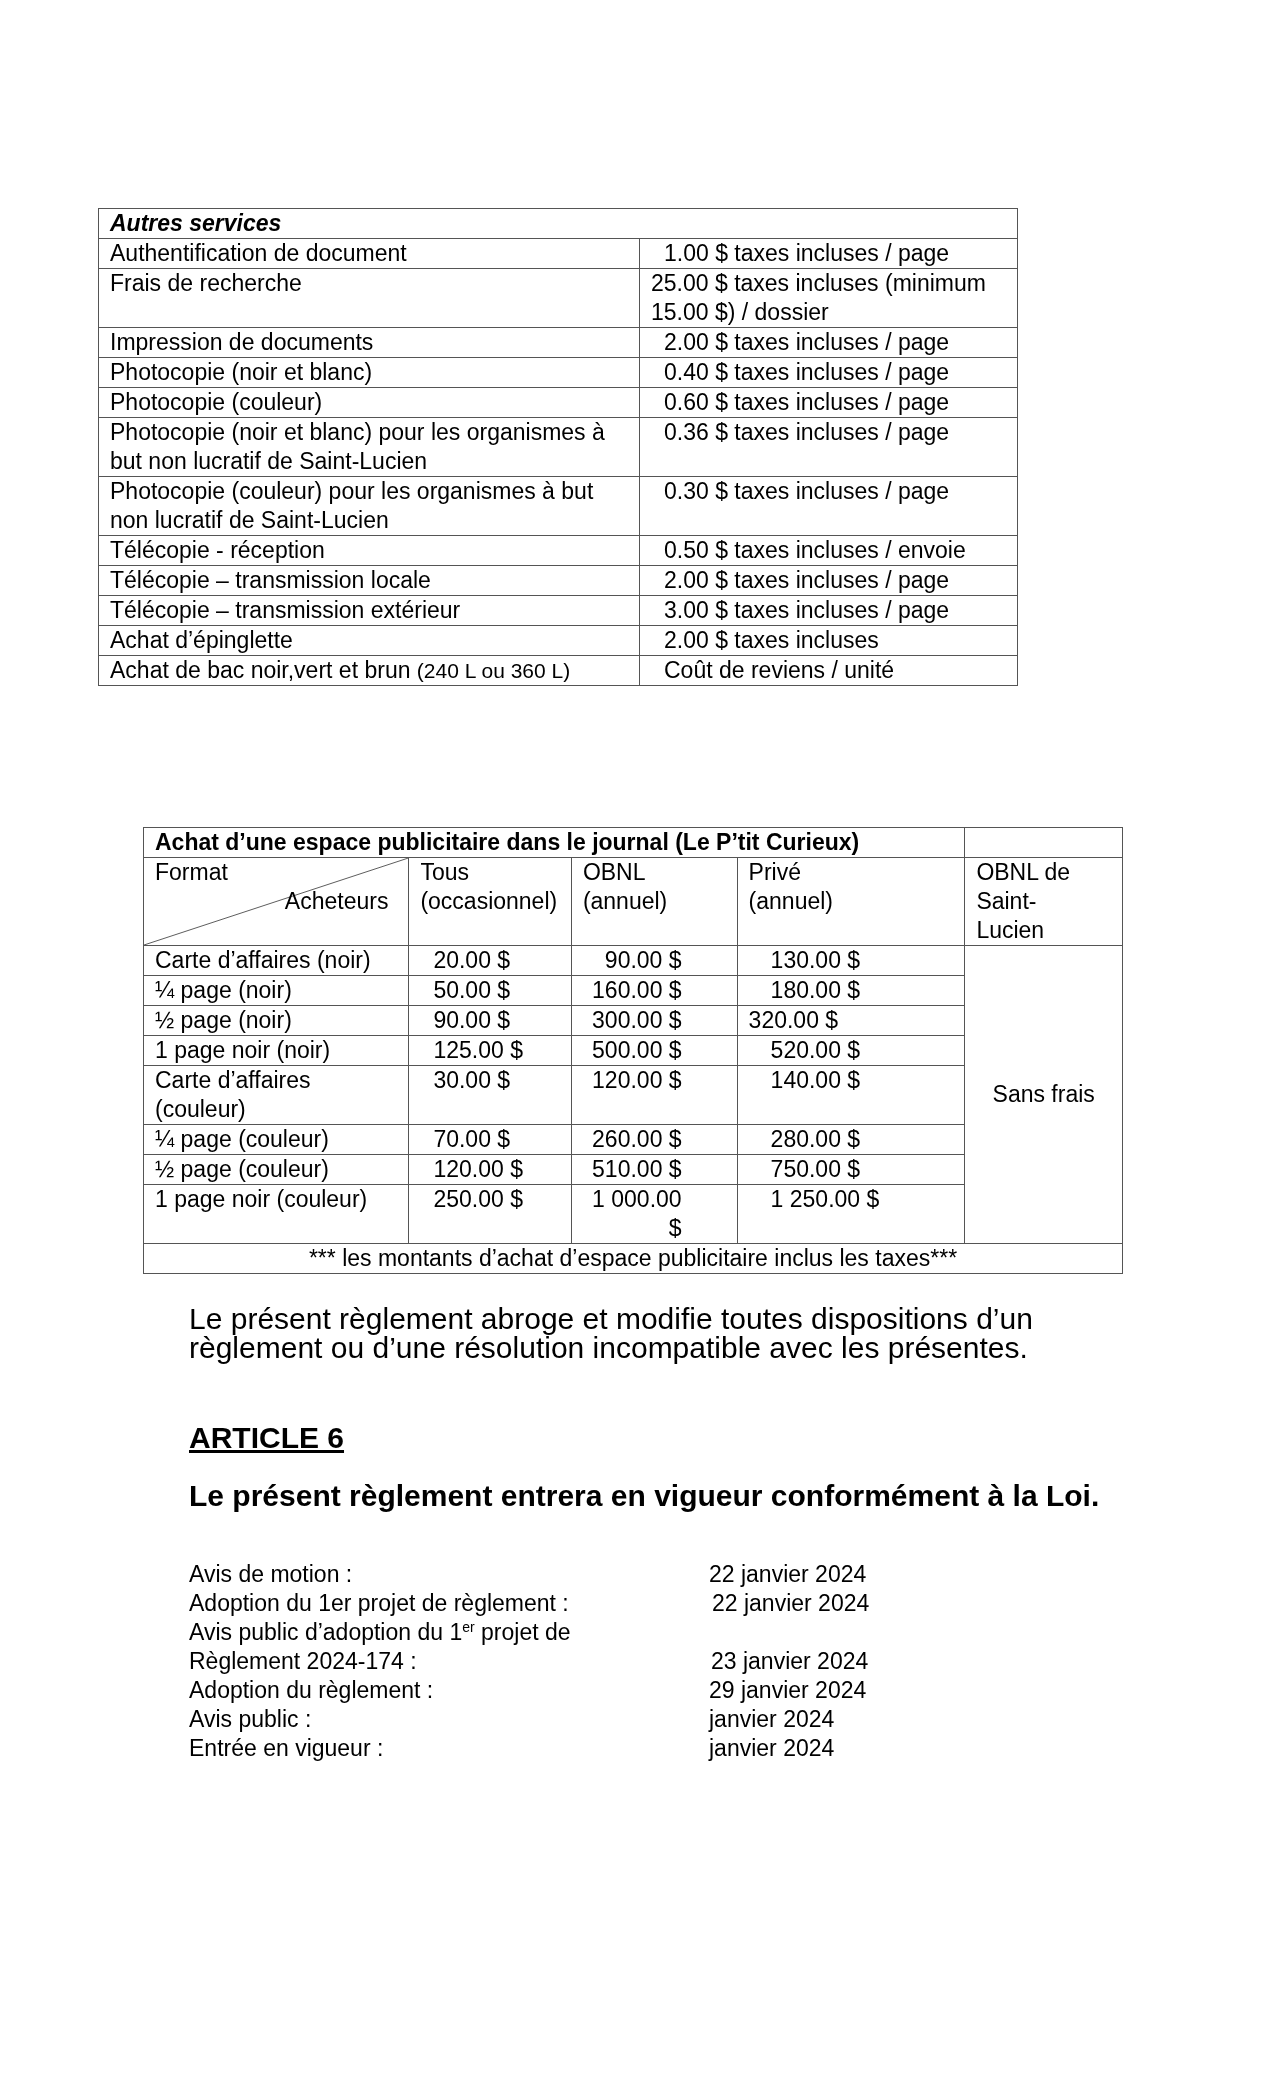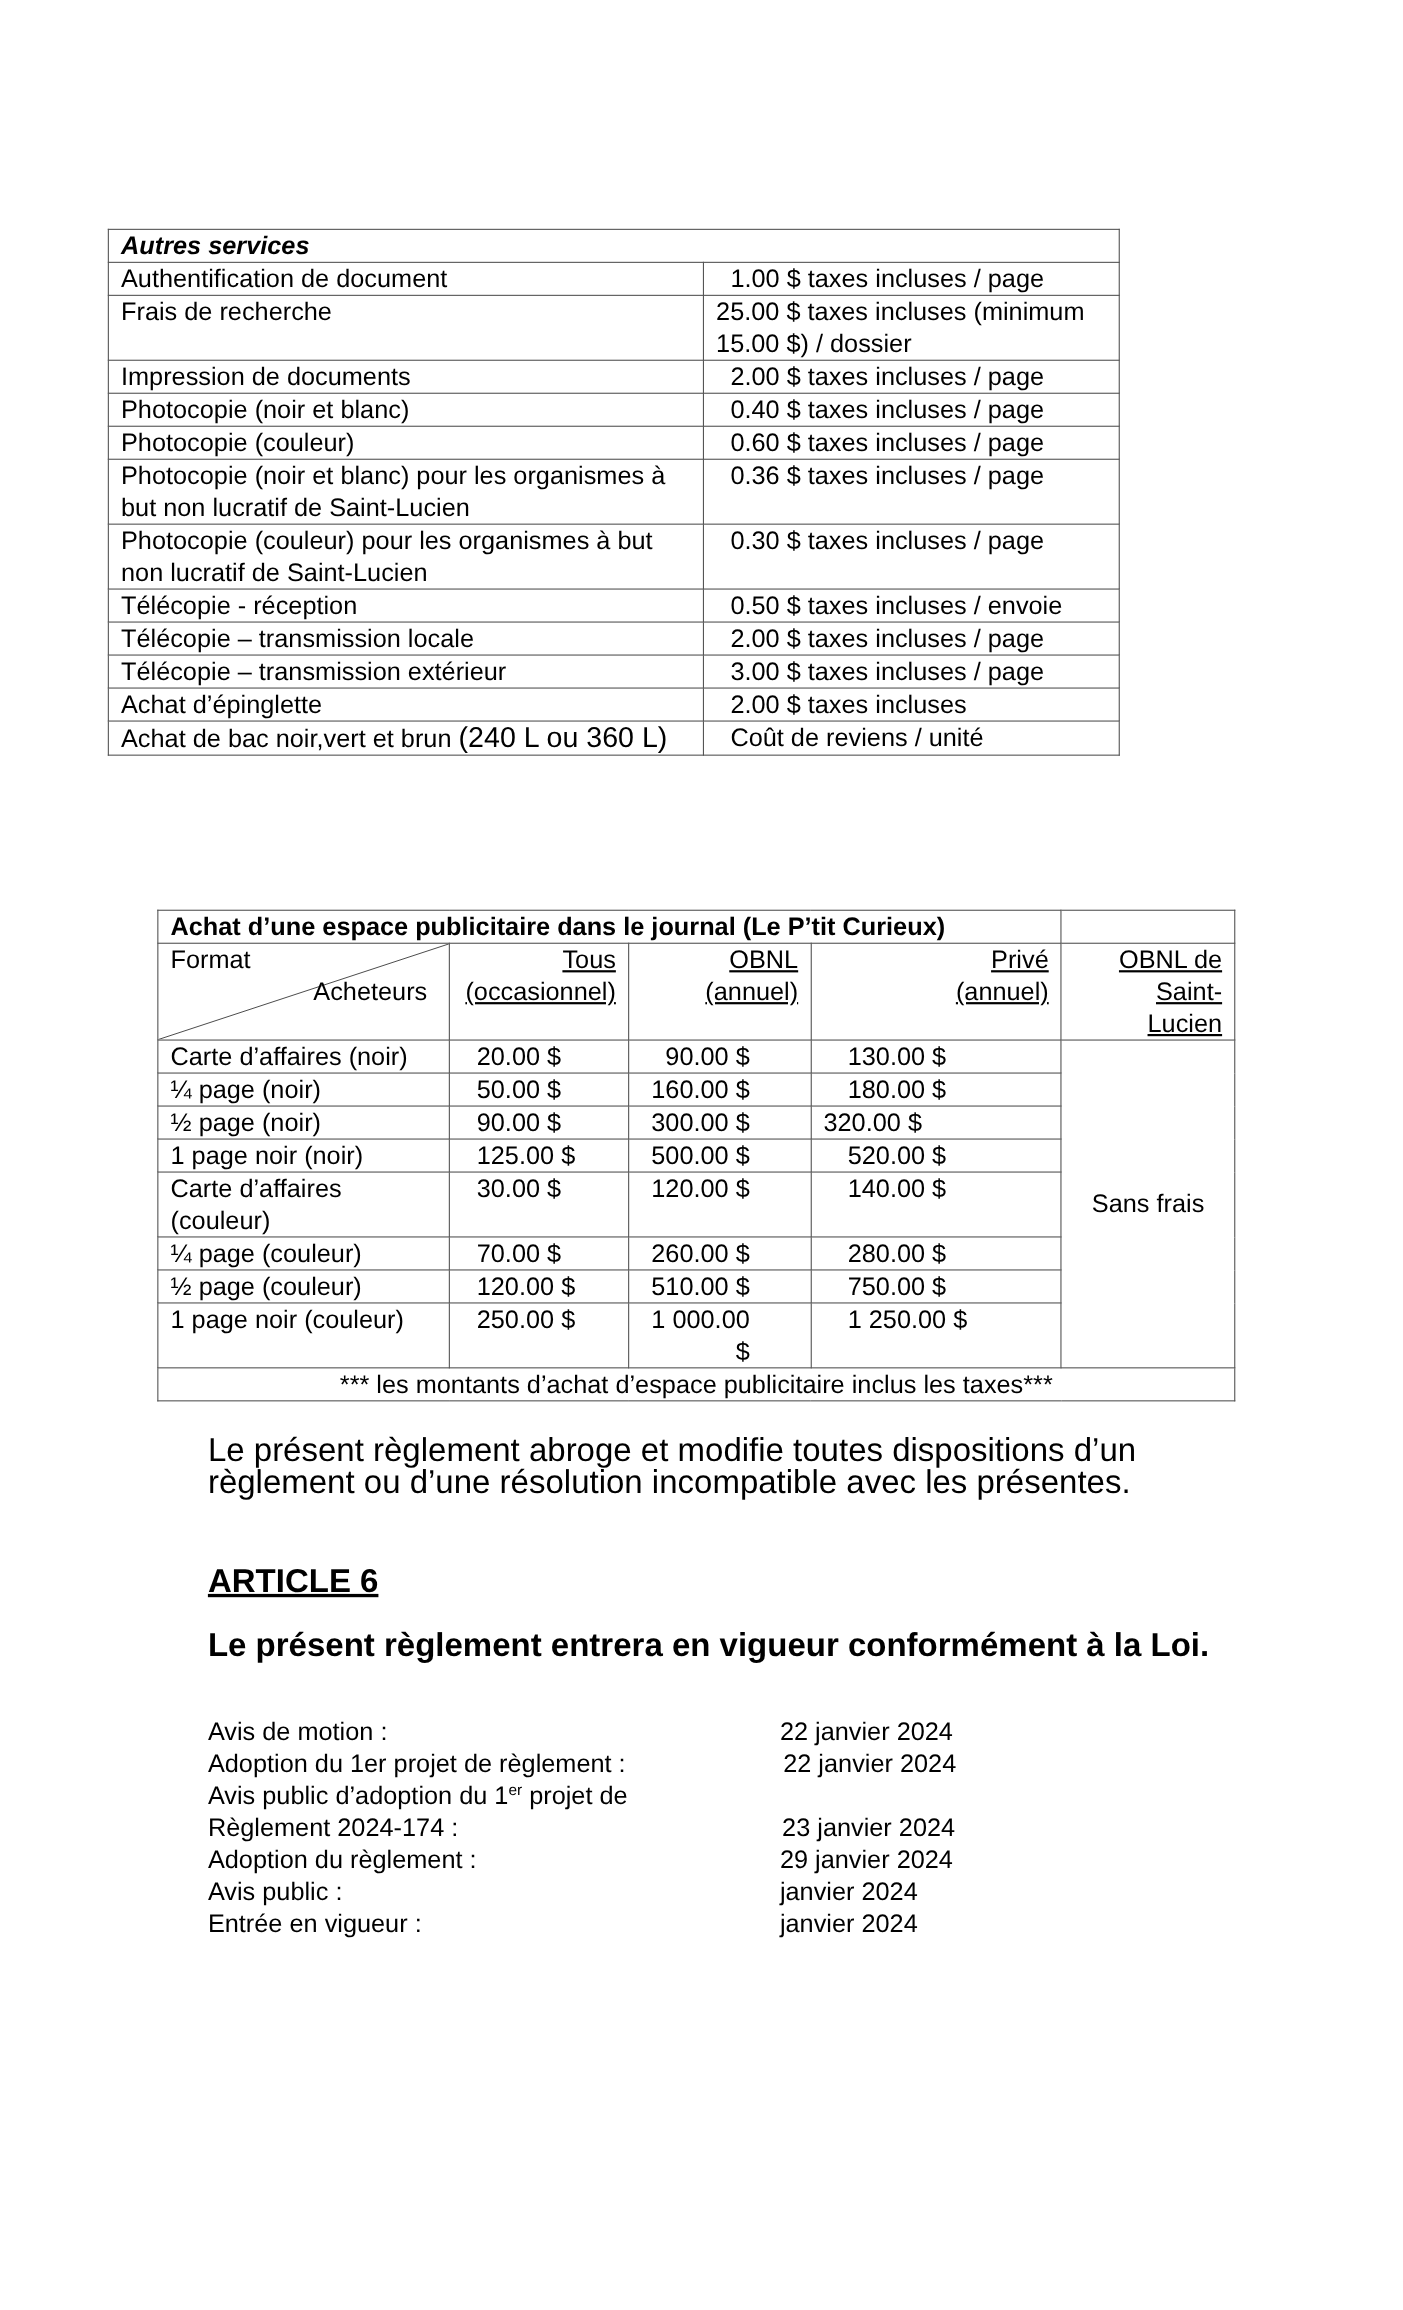--- a/index.html
+++ b/index.html
@@ -19,7 +19,7 @@
   #t1 td.c2.wide { padding-left: 11px; }
   #t1 td.mid { vertical-align: middle; }
   #t1 .hdr { font-weight: bold; font-style: italic; }
-  #t1 small.sm { font-size: 26px; }
+  #t1 small.sm { font-size: 21px; }
 
   
   #t2 { left: 143px; top: 827px; width: 980px; }

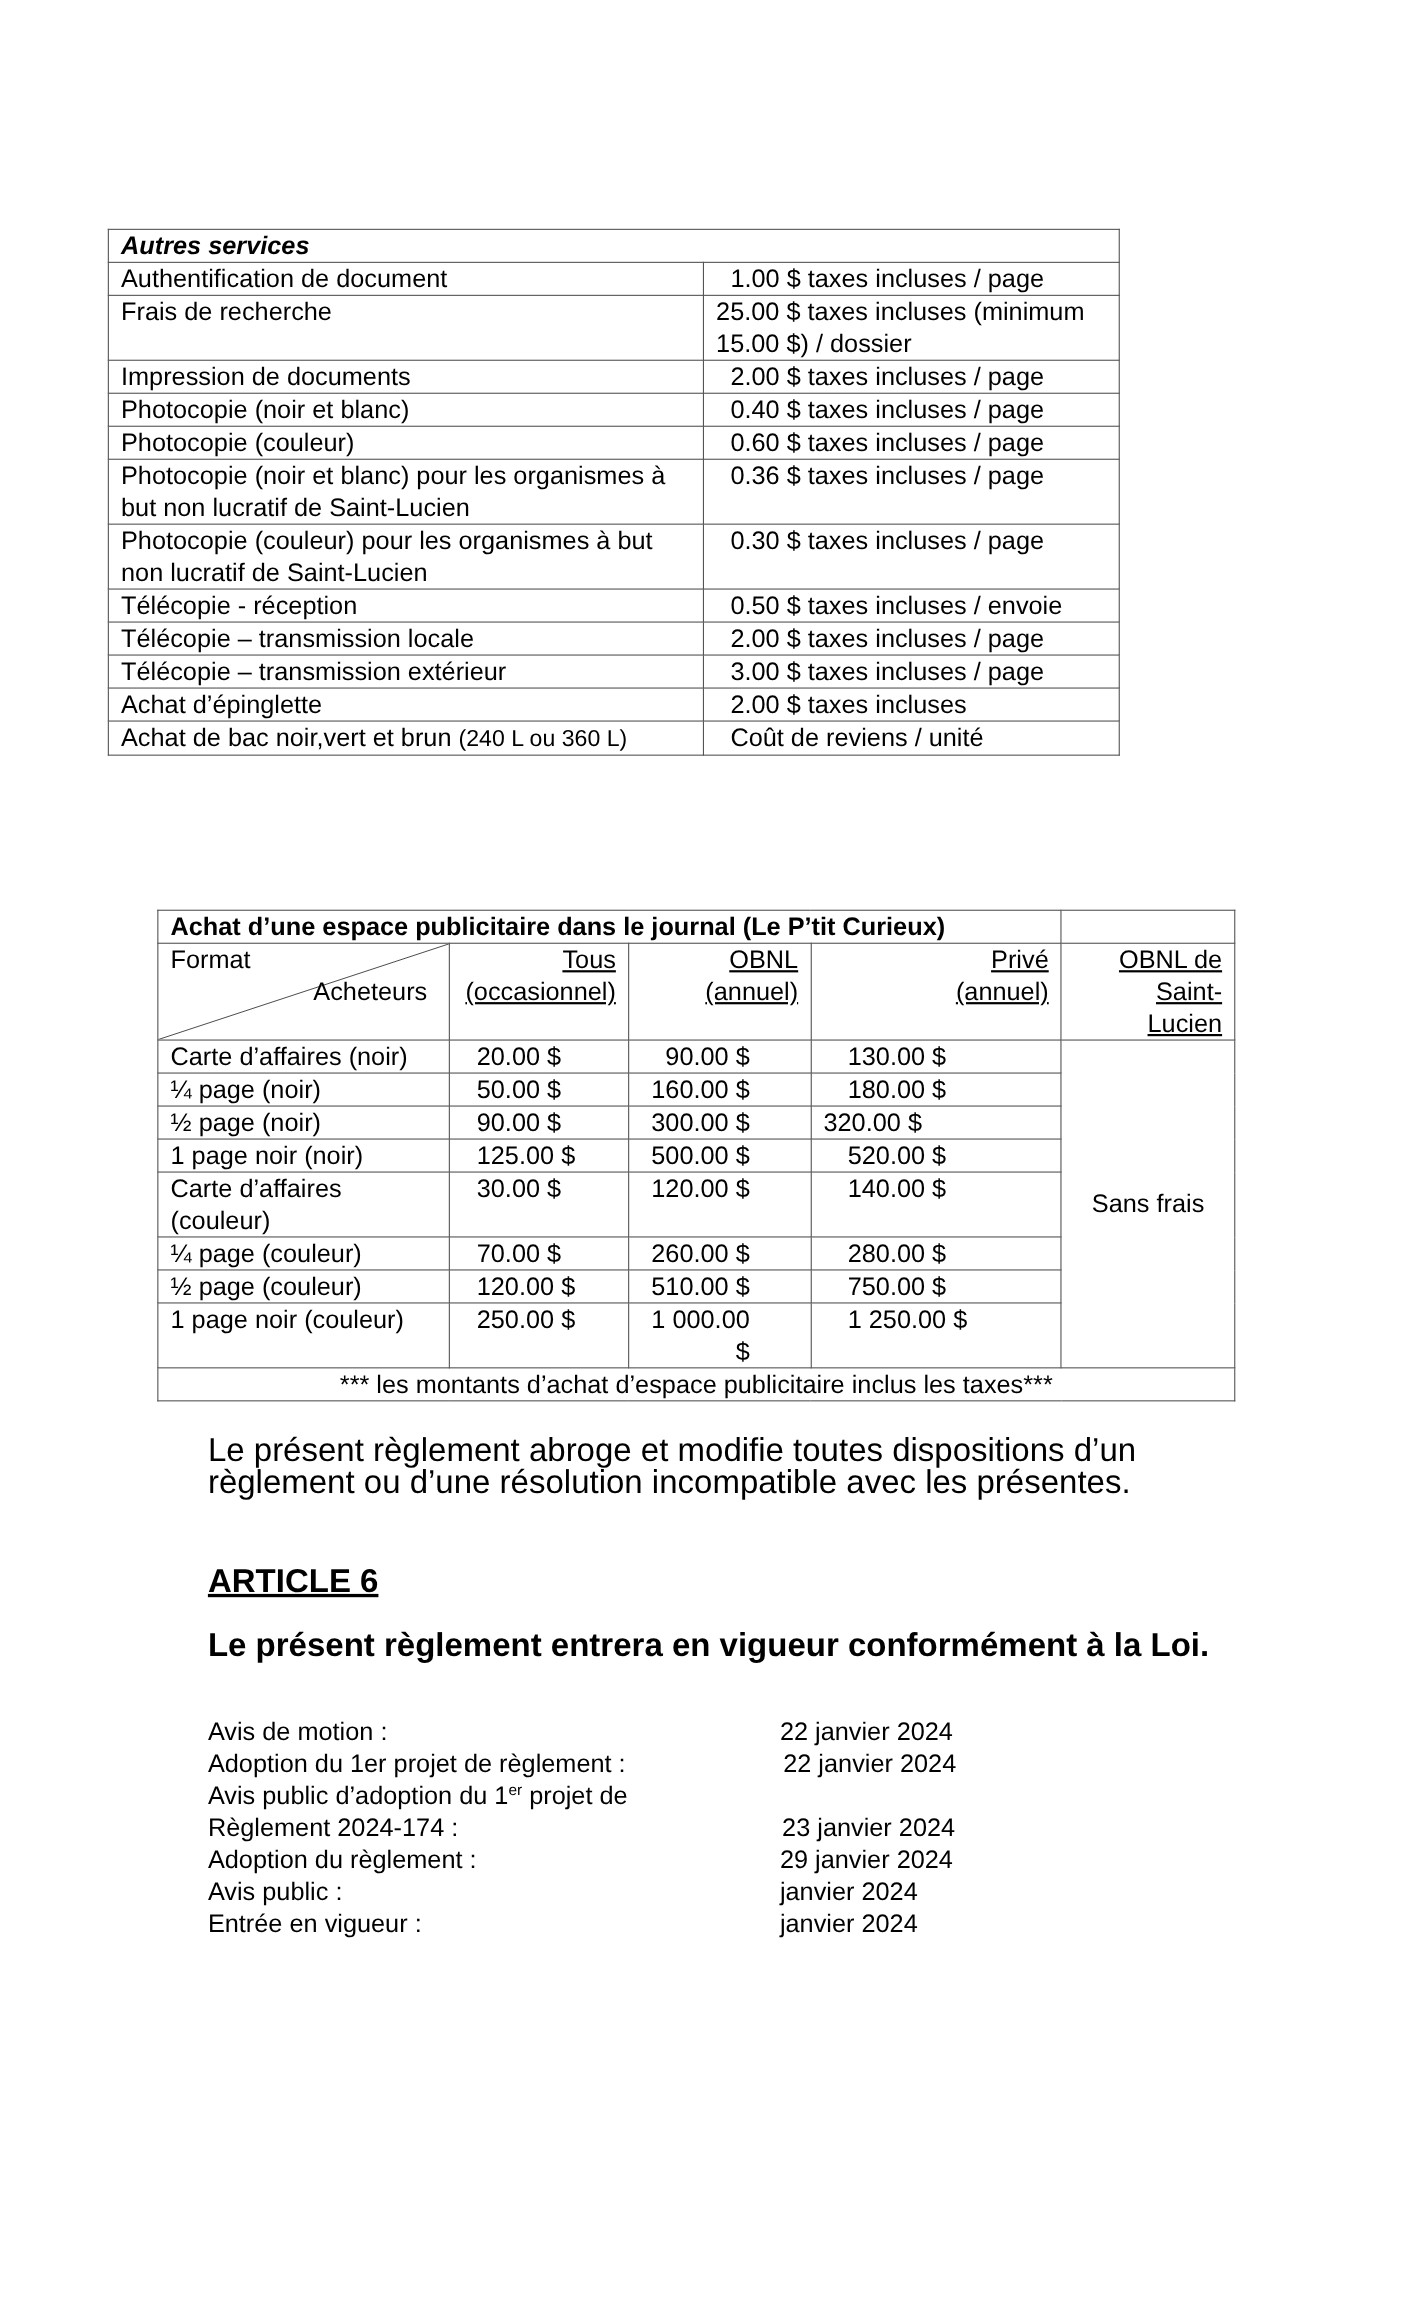--- a/index.html
+++ b/index.html
@@ -24,7 +24,7 @@
   
   #t2 { left: 143px; top: 827px; width: 980px; }
   #t2 .hdr { font-weight: bold; }
-  #t2 td.center { text-align: right; text-decoration: underline; }
+  #t2 td.center { text-align: left; }
   #t2 .diag { position: relative; height: 87px; padding: 0; }
   #t2 .diag svg { position: absolute; left: 0; top: 0; width: 100%; height: 100%; }
   #t2 .diag .fmt { position: absolute; left: 11px; top: 0; }

